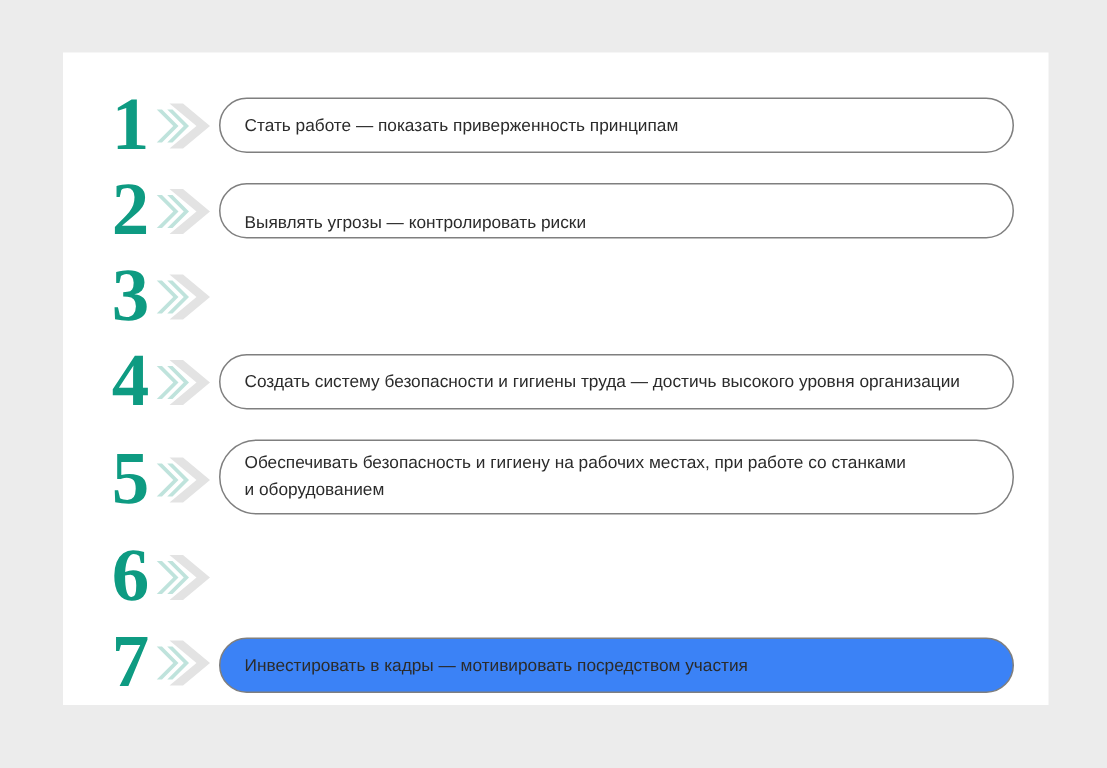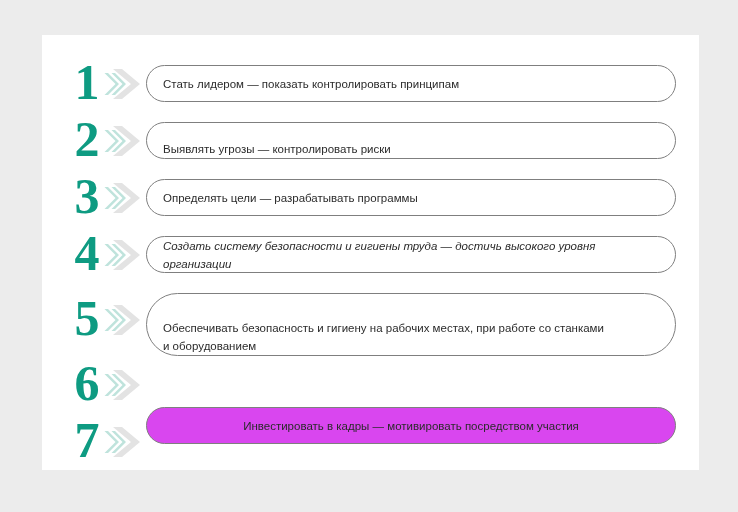--- a/index.html
+++ b/index.html
@@ -92,7 +92,7 @@
           </svg>
         </div>
         <div class="step-pill" style="top: 26px; height: 37px; border-color: rgb(127, 127, 127); background: rgb(255, 255, 255);">
-          <span class="step-pill-text" style="color: rgb(43, 43, 43);">Стать лидером — показать контролировать принципам</span>
+          <span class="step-pill-text" style="color: rgb(43, 43, 43);">Стать работе — показать приверженность принципам</span>
         </div>
       </div>
       <div class="step-row" style="top: 61px; height: 89px;">

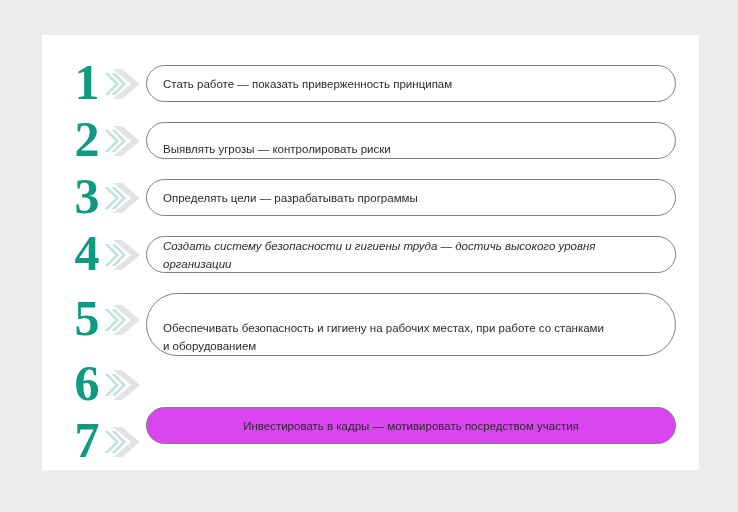--- a/index.html
+++ b/index.html
@@ -117,9 +117,6 @@
             <polygon points="11,9 22,20 11,31 7.5,31 18.5,20 7.5,9" fill="#bfe3dc"></polygon>
           </svg>
         </div>
-        <div class="step-pill" style="top: 26px; height: 37px; border-color: rgb(127, 127, 127); background: rgb(255, 255, 255);">
-          <span class="step-pill-text" style="color: rgb(43, 43, 43);">Определять цели — разрабатывать программы</span>
-        </div>
       </div>
       <div class="step-row" style="top: 175px; height: 89px;">
         <div class="step-number" style="top: 17.5px; color: rgb(14, 155, 130);">4</div>

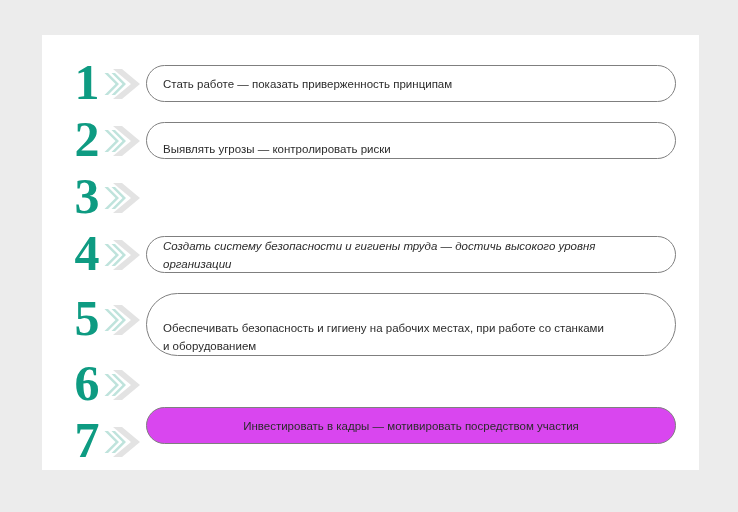--- a/index.html
+++ b/index.html
@@ -127,7 +127,7 @@
             <polygon points="11,9 22,20 11,31 7.5,31 18.5,20 7.5,9" fill="#bfe3dc"></polygon>
           </svg>
         </div>
-        <div class="step-pill" style="top: 26px; height: 37px; border-color: rgb(127, 127, 127); background: rgb(255, 255, 255); font-style: italic;">
+        <div class="step-pill" style="top: 26px; height: 37px; border-color: rgb(127, 127, 127); background: rgb(255, 255, 255);">
           <span class="step-pill-text" style="color: rgb(43, 43, 43);">Создать систему безопасности и гигиены труда — достичь высокого уровня организации</span>
         </div>
       </div>

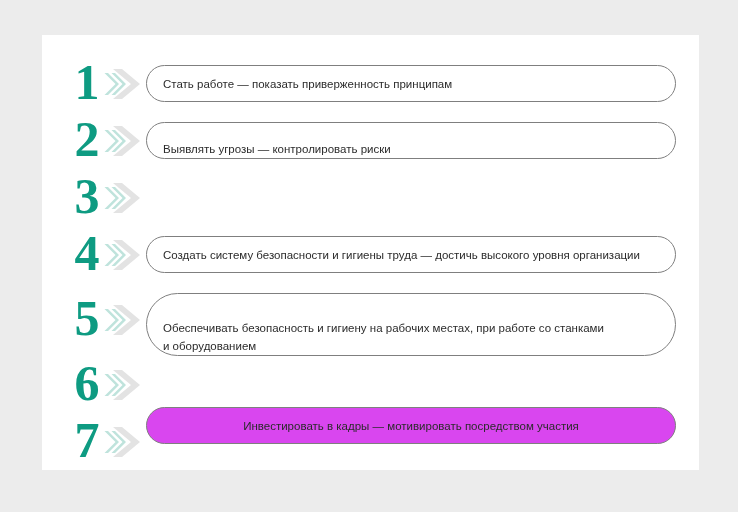--- a/index.html
+++ b/index.html
@@ -140,7 +140,7 @@
             <polygon points="11,9 22,20 11,31 7.5,31 18.5,20 7.5,9" fill="#bfe3dc"></polygon>
           </svg>
         </div>
-        <div class="step-pill" style="top: 26px; height: 63px; border-color: rgb(127, 127, 127); background: rgb(255, 255, 255); align-items: flex-end;">
+        <div class="step-pill" style="top: 26px; height: 50px; border-color: rgb(127, 127, 127); background: rgb(255, 255, 255);">
           <span class="step-pill-text" style="color: rgb(43, 43, 43);">Обеспечивать безопасность и гигиену на рабочих местах, при работе со станками
 и оборудованием</span>
         </div>

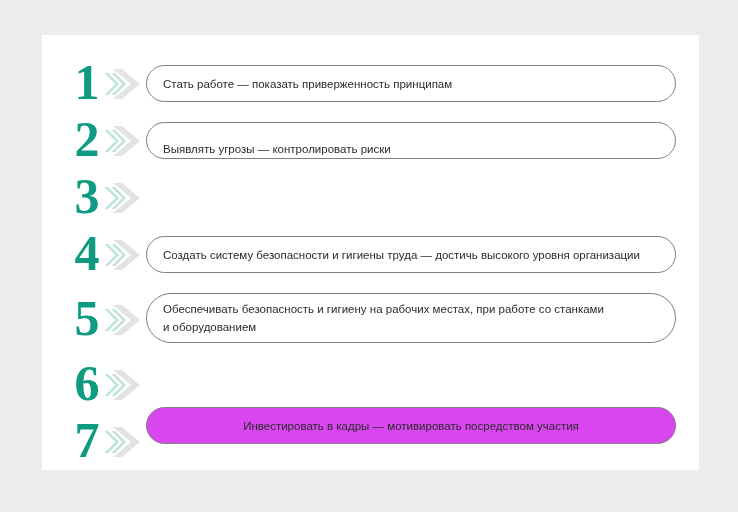--- a/index.html
+++ b/index.html
@@ -164,7 +164,7 @@
             <polygon points="11,9 22,20 11,31 7.5,31 18.5,20 7.5,9" fill="#bfe3dc"></polygon>
           </svg>
         </div>
-        <div class="step-pill" style="top: 10px; height: 37px; border-color: rgb(127, 127, 127); background: #d946ef; justify-content: center;">
+        <div class="step-pill" style="top: 28px; height: 37px; border-color: rgb(127, 127, 127); background: #3b82f6;">
           <span class="step-pill-text" style="color: rgb(43, 43, 43);">Инвестировать в кадры — мотивировать посредством участия</span>
         </div>
       </div>

